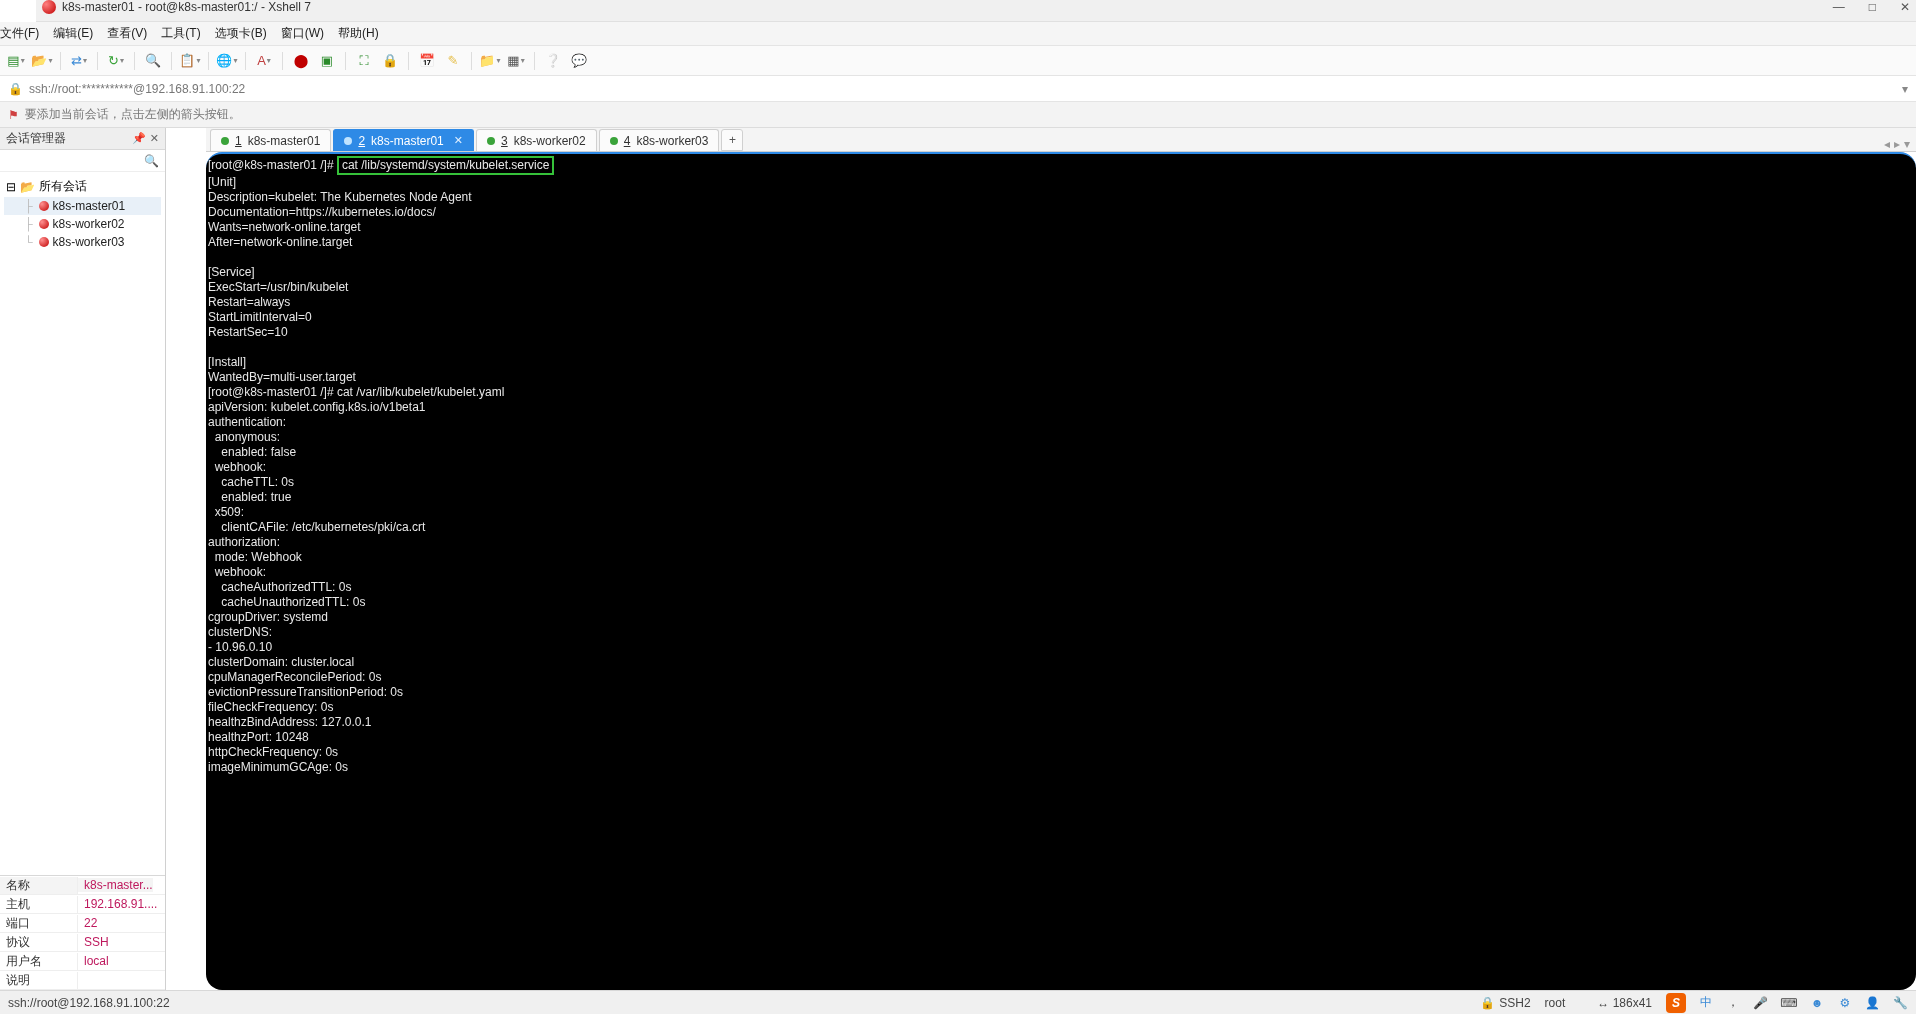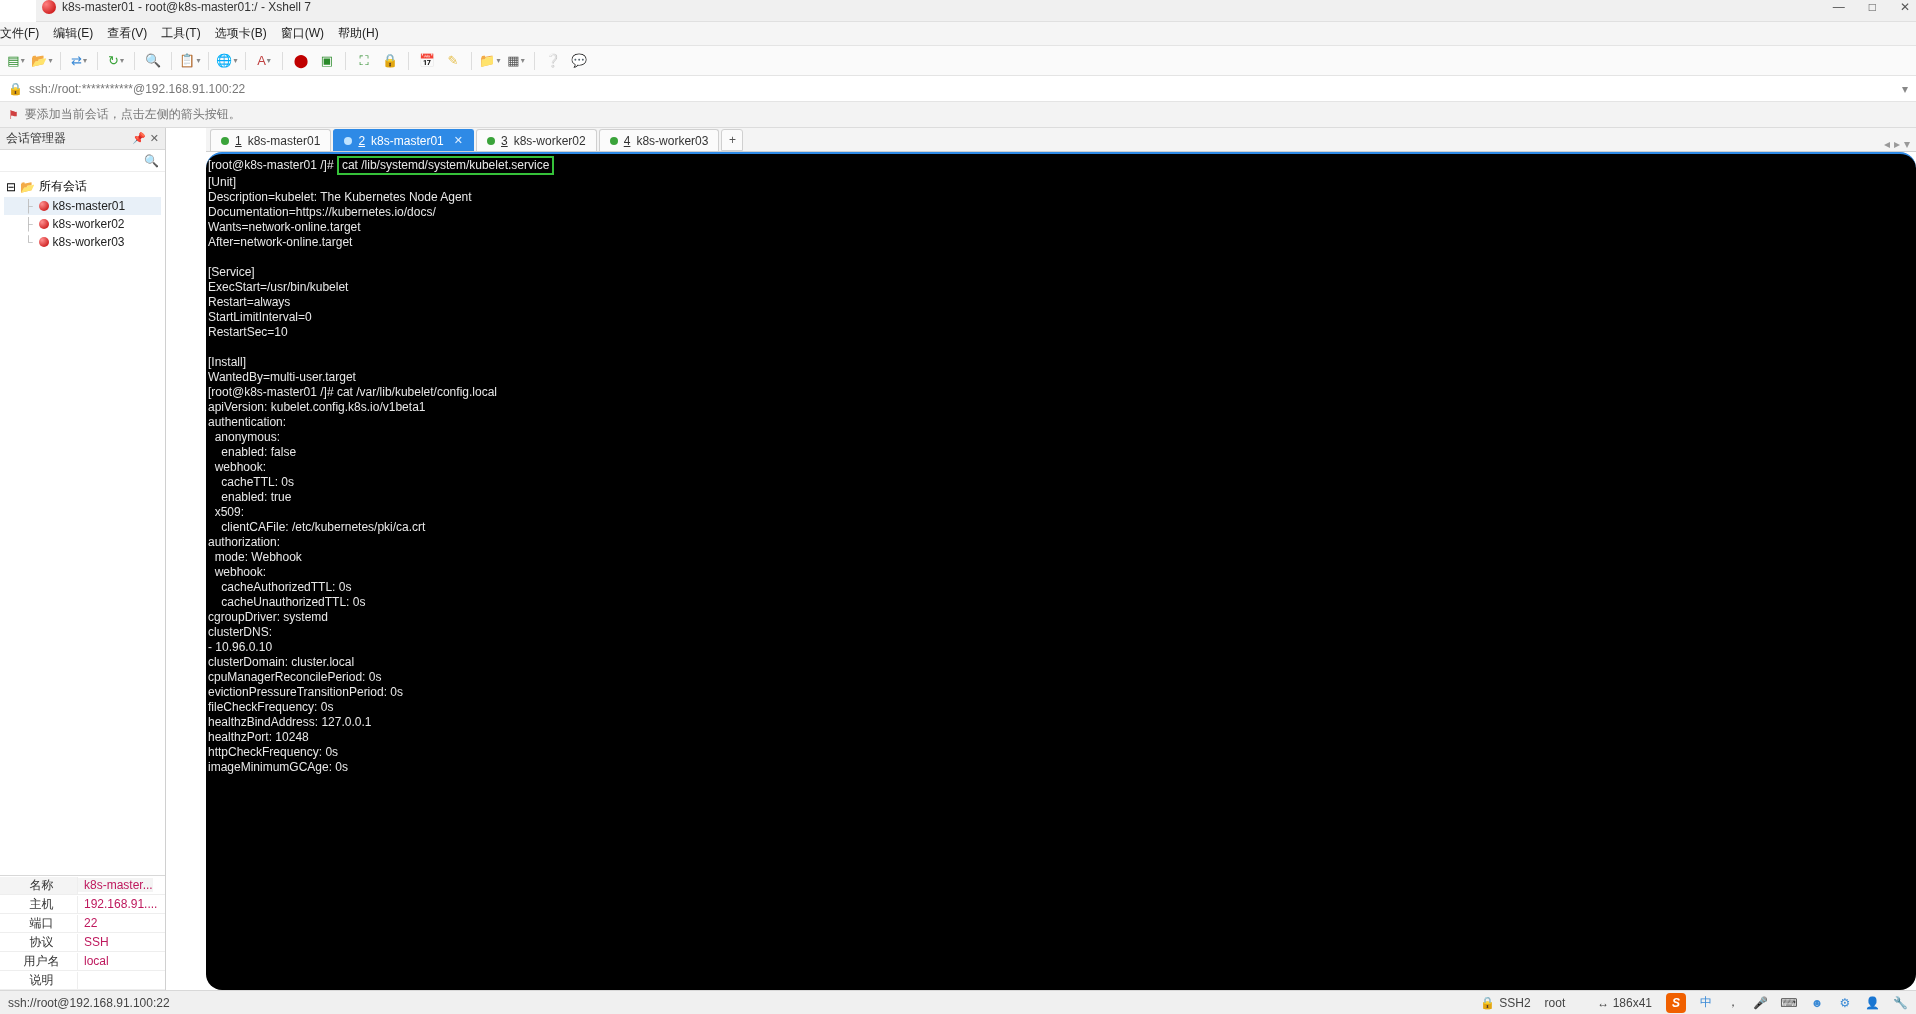--- a/index.html
+++ b/index.html
@@ -243,7 +243,7 @@
 
 [Install]
 WantedBy=multi-user.target</span>
-<span>[root@k8s-master01 /]# cat /var/lib/kubelet/config.local</span>
+<span>[root@k8s-master01 /]# cat /var/lib/kubelet/kubelet.yaml</span>
 <span>apiVersion: kubelet.config.k8s.io/v1beta1
 authentication:
   anonymous:

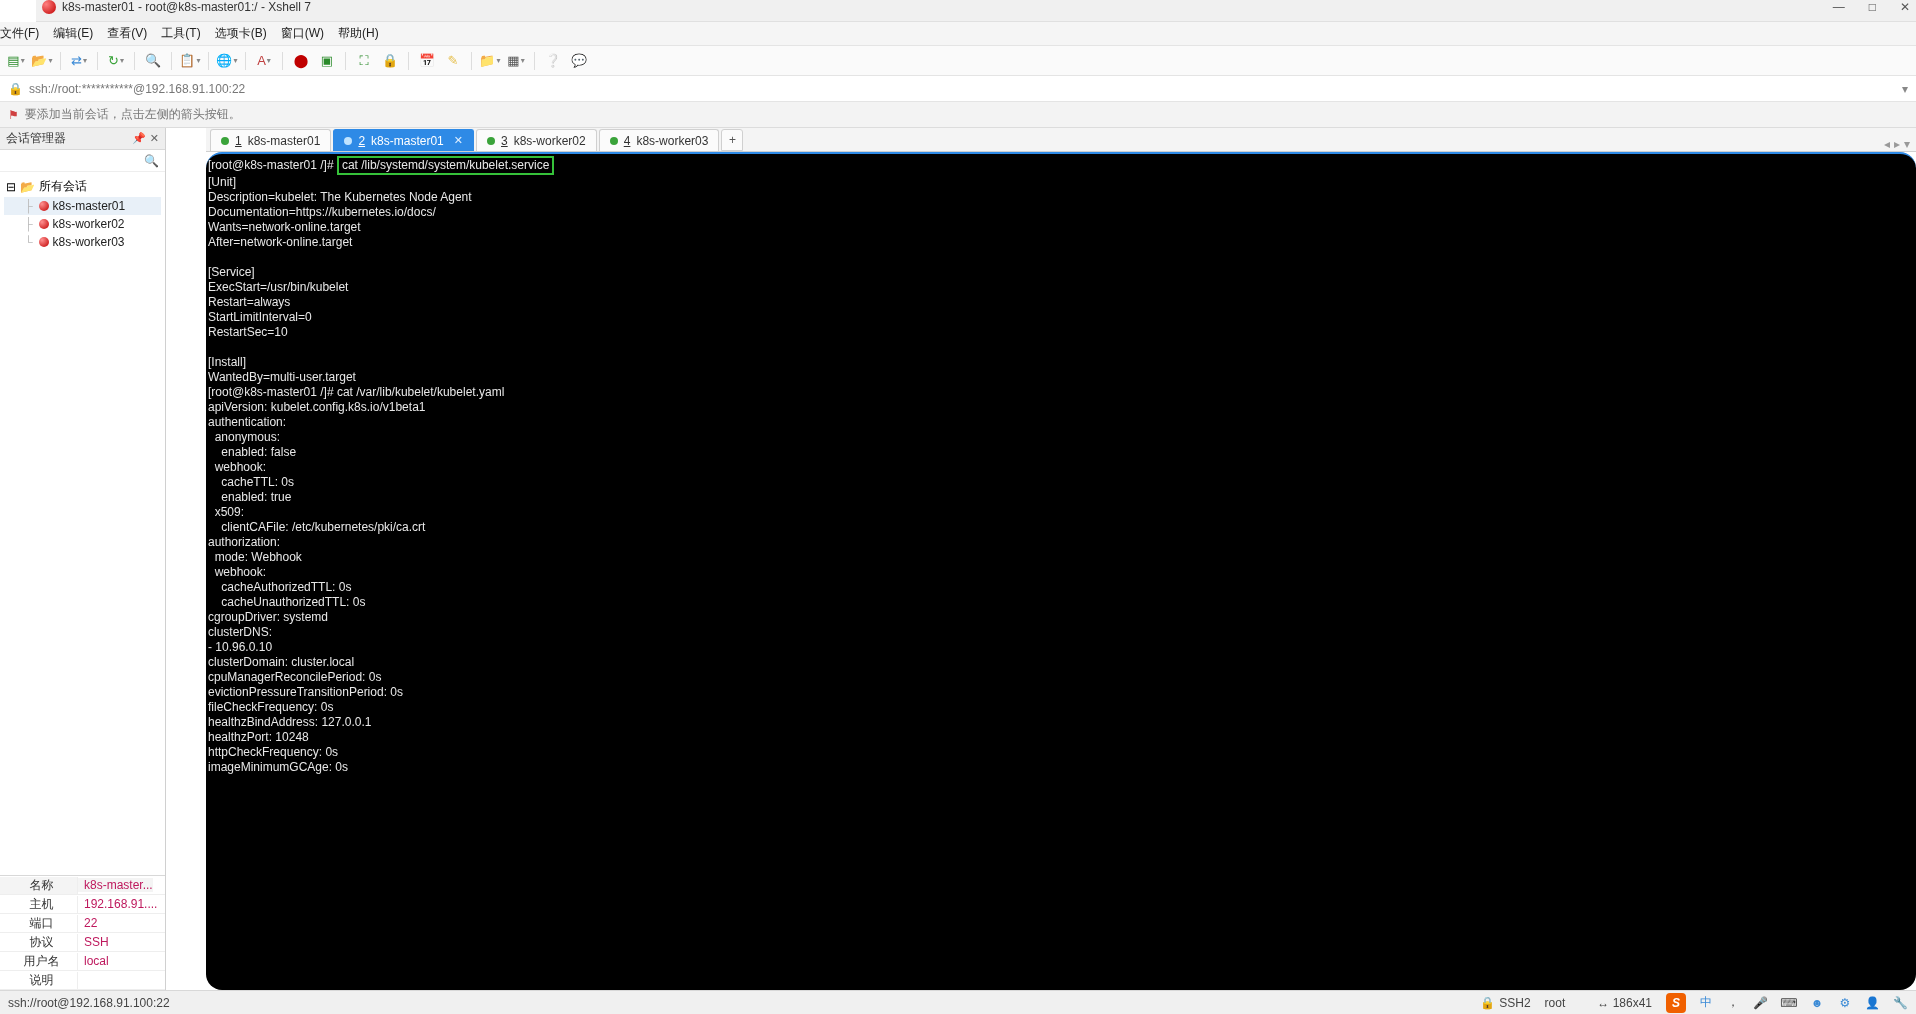--- a/index.html
+++ b/index.html
@@ -39,7 +39,7 @@
 .tree-item .dot { width: 10px; height: 10px; background: radial-gradient(circle at 30% 30%, #ff9090, #c00000); border-radius: 50%; }
 .tree-item .line { color: #bbb; margin-right: 2px; }
 
-.props-grid { margin-top: auto; border-top: 1px solid #d8d8d8; text-align: center; }
+.props-grid { margin-top: auto; border-top: 1px solid #d8d8d8; }
 .props-grid .row { display: flex; border-bottom: 1px solid #eee; height: 19px; align-items: center; }
 .props-grid .k { width: 78px; padding-left: 6px; color: #333; border-right: 1px solid #eee; }
 .props-grid .v { padding-left: 6px; color: #be185d; overflow: hidden; white-space: nowrap; text-overflow: ellipsis; }

